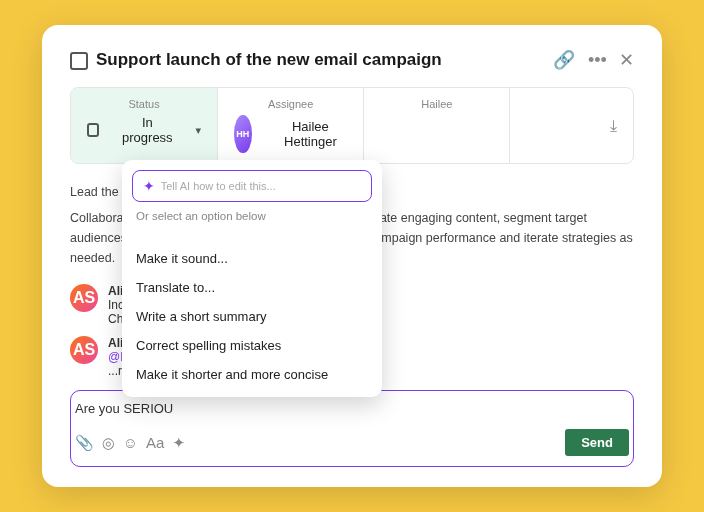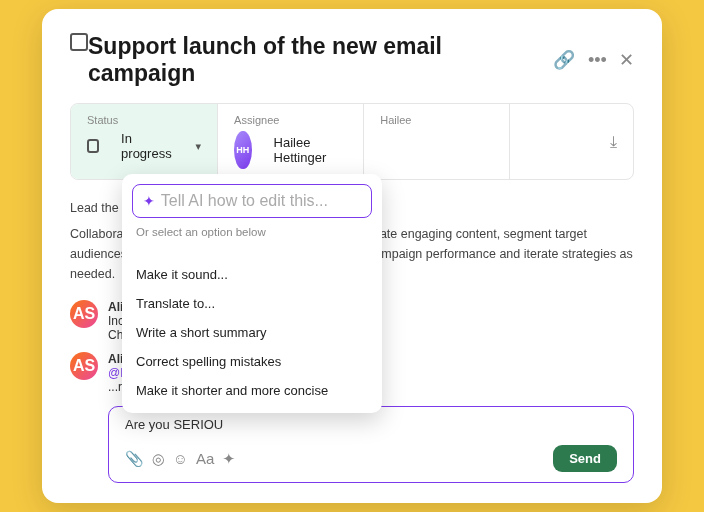--- a/index.html
+++ b/index.html
@@ -30,8 +30,9 @@
     }
     .card-title {
       display: flex;
-      align-items: flex-start;
-      font-size: 23px;
+      align-items: flex-end;
+      gap: 8px;
+      font-size: 17px;
       font-weight: 700;
       color: #1a1a1a;
     }

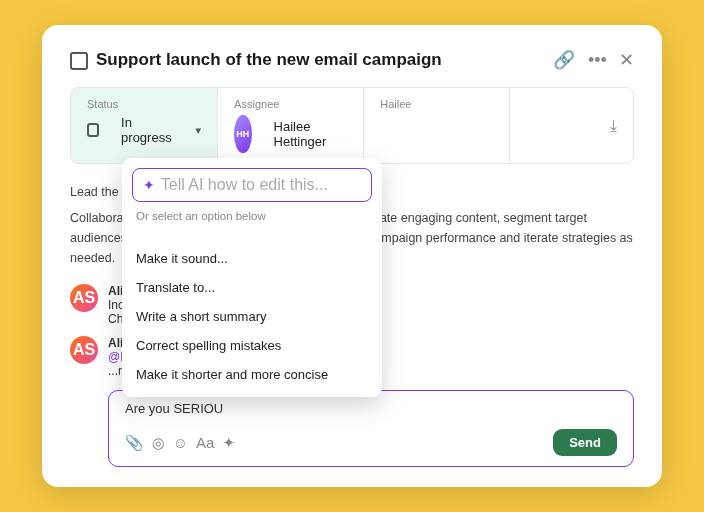--- a/index.html
+++ b/index.html
@@ -61,6 +61,7 @@
       border: 1px solid #e5e5e5;
       border-radius: 8px;
       overflow: hidden;
+      text-align: center;
     }
     .meta-cell {
       padding: 10px 16px;

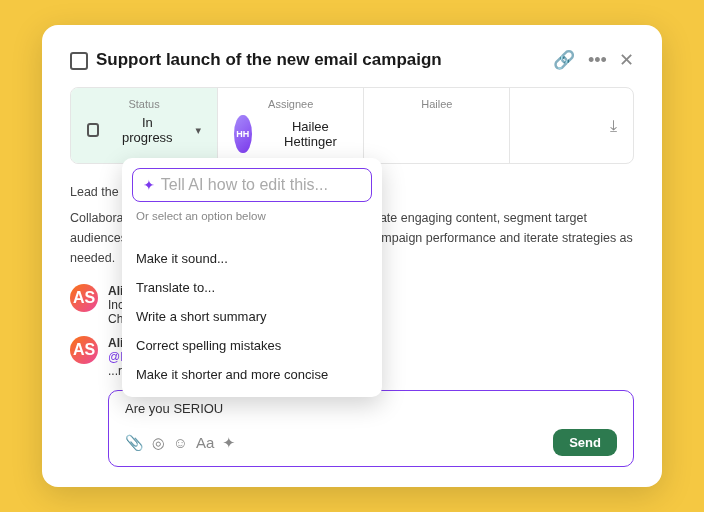--- a/index.html
+++ b/index.html
@@ -225,7 +225,7 @@
       font-size: 14px;
     }
     .ai-input-placeholder {
-      font-size: 16px;
+      font-size: 11px;
       color: #aaa;
     }
     .ai-section-label {

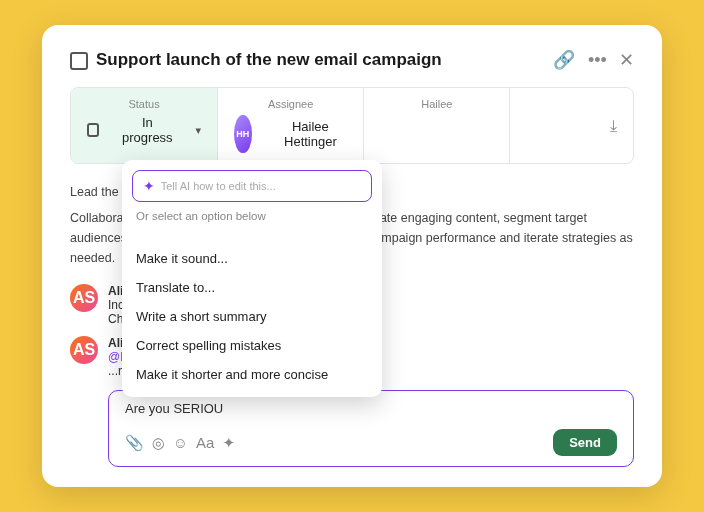--- a/index.html
+++ b/index.html
@@ -162,12 +162,11 @@
     .compose-box {
       border: 1.5px solid #7c3aed;
       border-radius: 10px;
-      padding: 10px 16px;
+      padding: 10px 4px;
       display: flex;
       flex-direction: column;
       gap: 8px;
       position: relative;
-      margin-left: 38px;
     }
     .compose-input {
       font-size: 13px;

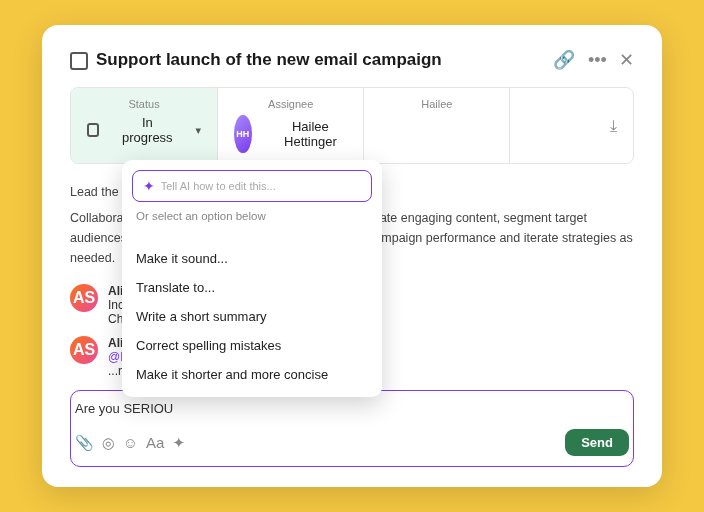--- a/index.html
+++ b/index.html
@@ -192,7 +192,7 @@
       background: #2d7a4f;
       color: white;
       border: none;
-      border-radius: 9px;
+      border-radius: 3px;
       padding: 6px 16px;
       font-size: 13px;
       font-weight: 600;

